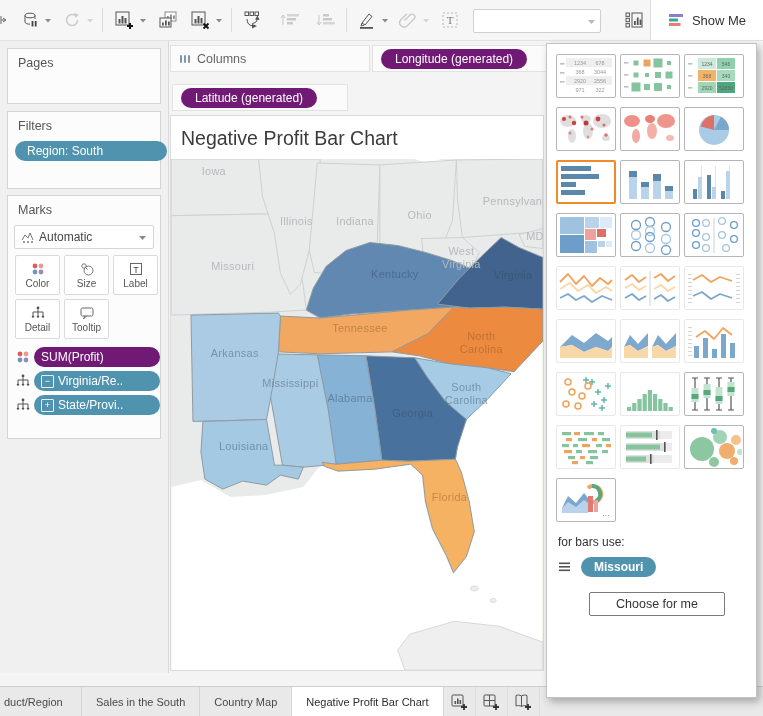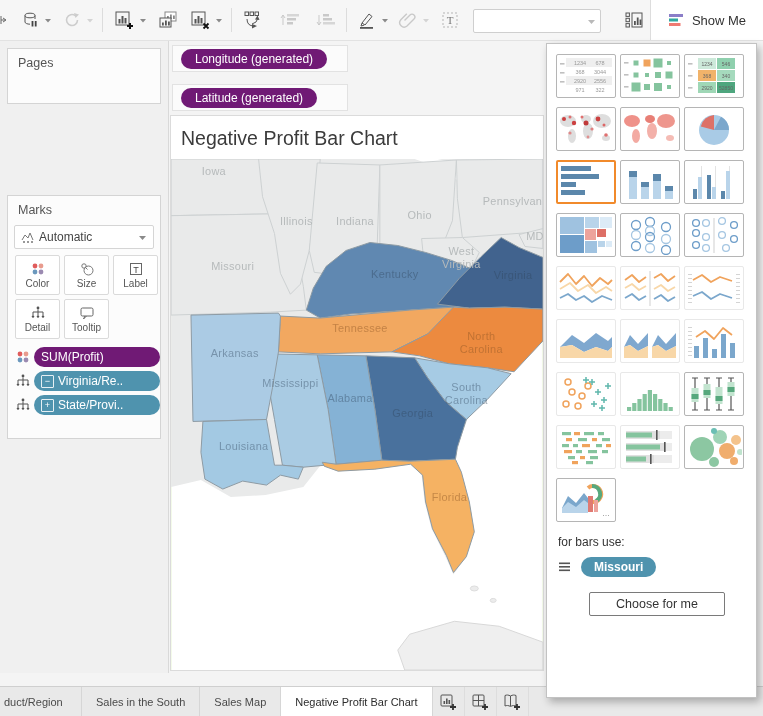--- a/index.html
+++ b/index.html
@@ -375,6 +375,14 @@
 
   <div class="worksheet">
     <div class="shelf" id="shelf-columns">
+      <div class="shelf-label">
+        <svg width="12" height="12" viewBox="0 0 12 12">
+            <rect x="1" y="2" width="2" height="8" rx="1" fill="#7f97ad"></rect>
+            <rect x="5" y="2" width="2" height="8" rx="1" fill="#7f97ad"></rect>
+            <rect x="9" y="2" width="2" height="8" rx="1" fill="#7f97ad"></rect>
+          </svg>
+        <span>Columns</span>
+      </div>
       <div class="shelf-pills">
         <div class="pill green">Longitude (generated)</div>
       </div>

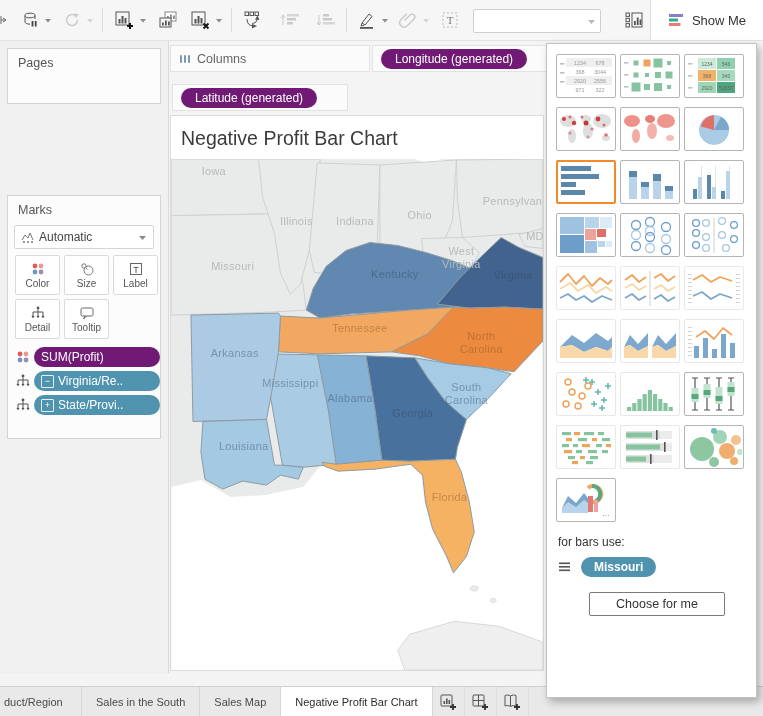--- a/index.html
+++ b/index.html
@@ -256,6 +256,10 @@
   <div class="sidebar">
     <div class="card" id="card-pages">
       <div class="card-title">Pages</div>
+    </div>
+    <div class="card" id="card-filters">
+      <div class="card-title">Filters</div>
+      <div id="filters-pills"><div class="pill blue">Region: South</div></div>
     </div>
     <div class="card" id="card-marks">
       <div class="card-title">Marks</div>

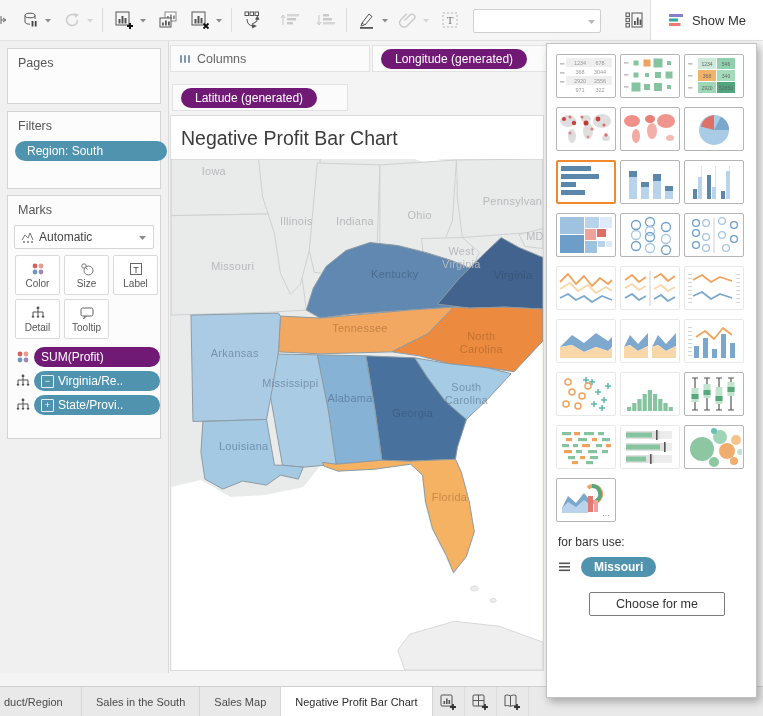--- a/index.html
+++ b/index.html
@@ -872,7 +872,7 @@
     <div id="tabs-container" style="display:flex;align-items:stretch;">
         <div class="sheet-tab" style="padding-left: 4px; width: 63px;">duct/Region</div>
         <div class="sheet-tab">Sales in the South</div>
-        <div class="sheet-tab">Sales Map</div>
+        <div class="sheet-tab">Country Map</div>
         <div class="sheet-tab active">Negative Profit Bar Chart</div>
       </div>
     <div class="tabicon">

